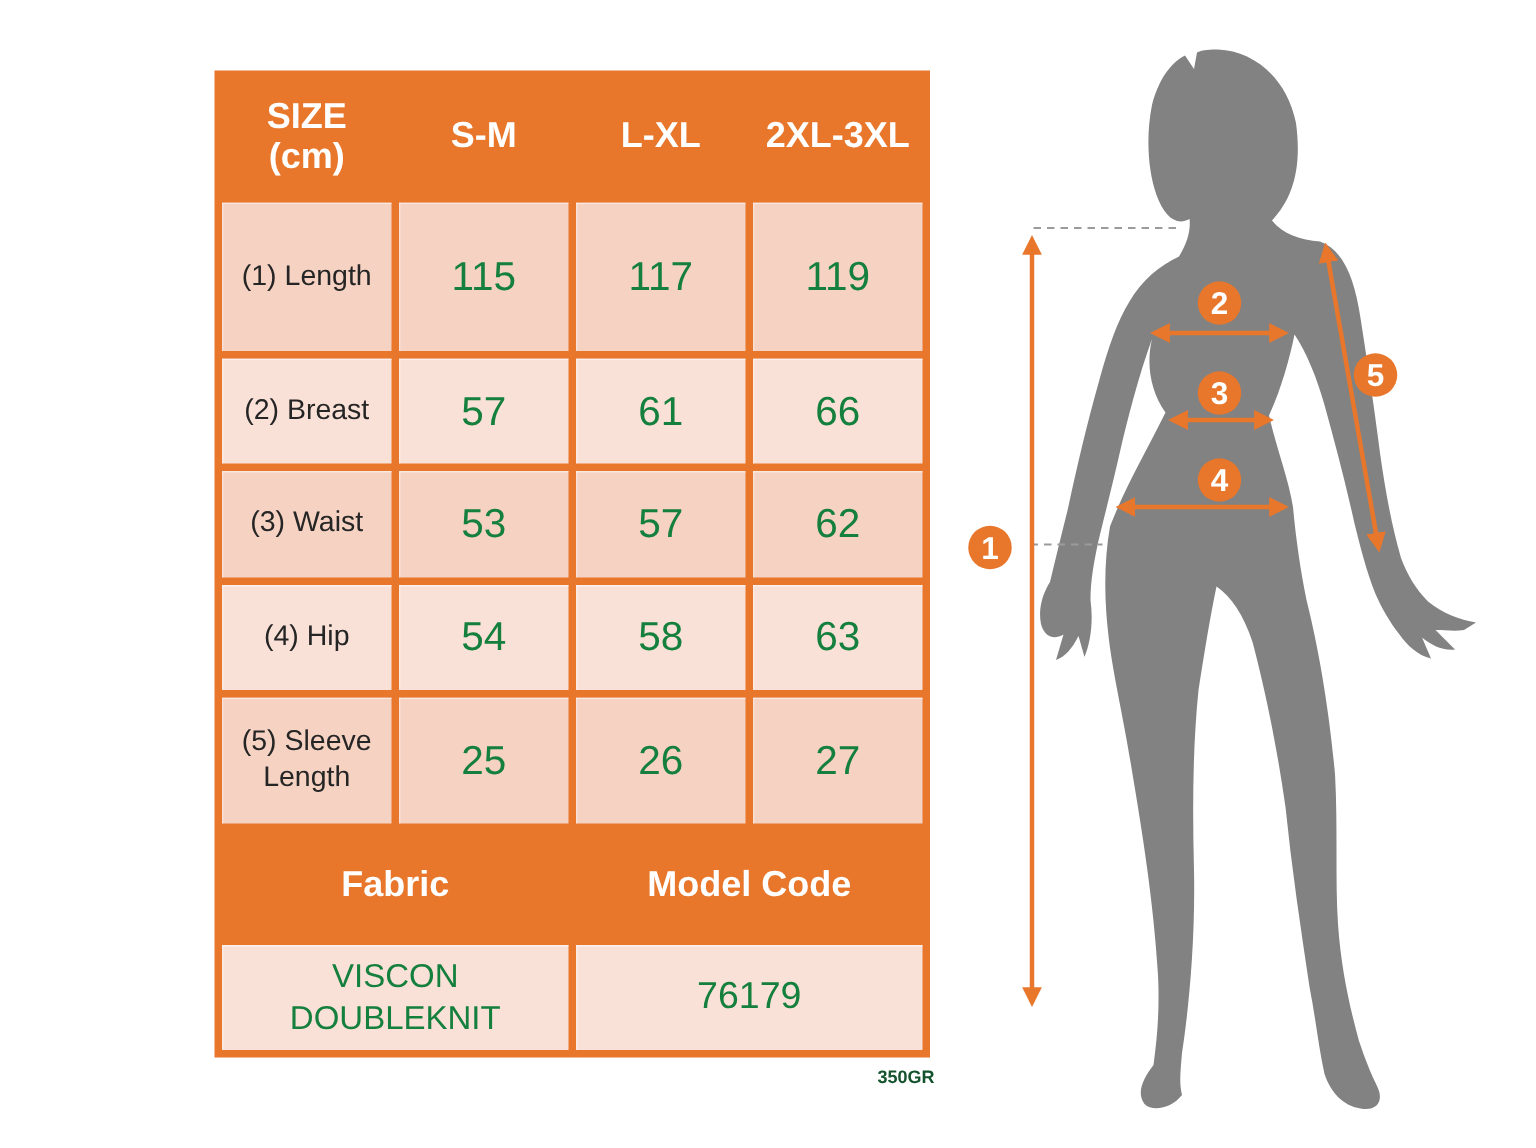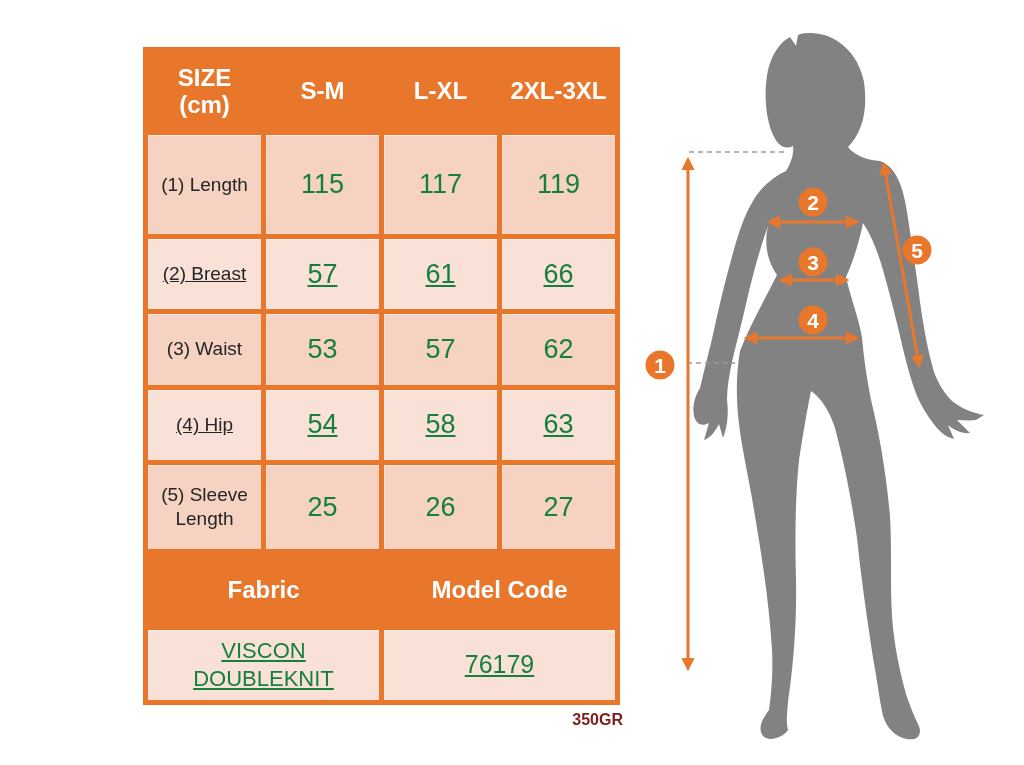--- a/index.html
+++ b/index.html
@@ -28,7 +28,7 @@
   tr.foot-head th{height:66px;}
   tr.foot-val td{height:66px;}
   tr.shade-dark td{background:#F5D2C2;}
-  tr.shade-light td{background:#FAE1D8;text-decoration:underline;}
+  tr.shade-light td{background:#FAE1D8;}
   .size-table td{
     box-shadow:inset 0 1px 0 rgba(255,255,255,.5), inset 1px 0 0 rgba(255,255,255,.35);
   }

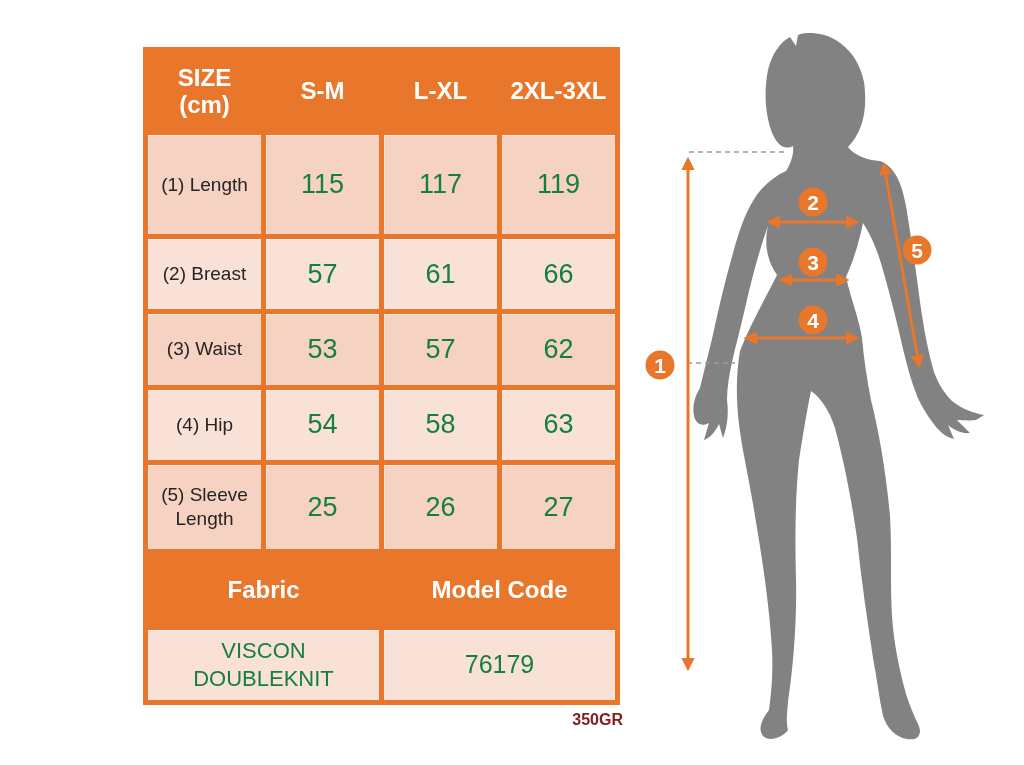--- a/index.html
+++ b/index.html
@@ -39,7 +39,7 @@
 
   .weight-note{
     position:absolute;left:143px;top:711px;width:480px;
-    text-align:right;font-size:16px;font-weight:bold;color:#7f1d1d;
+    text-align:right;font-size:12px;font-weight:bold;color:#14532d;
   }
 
   

